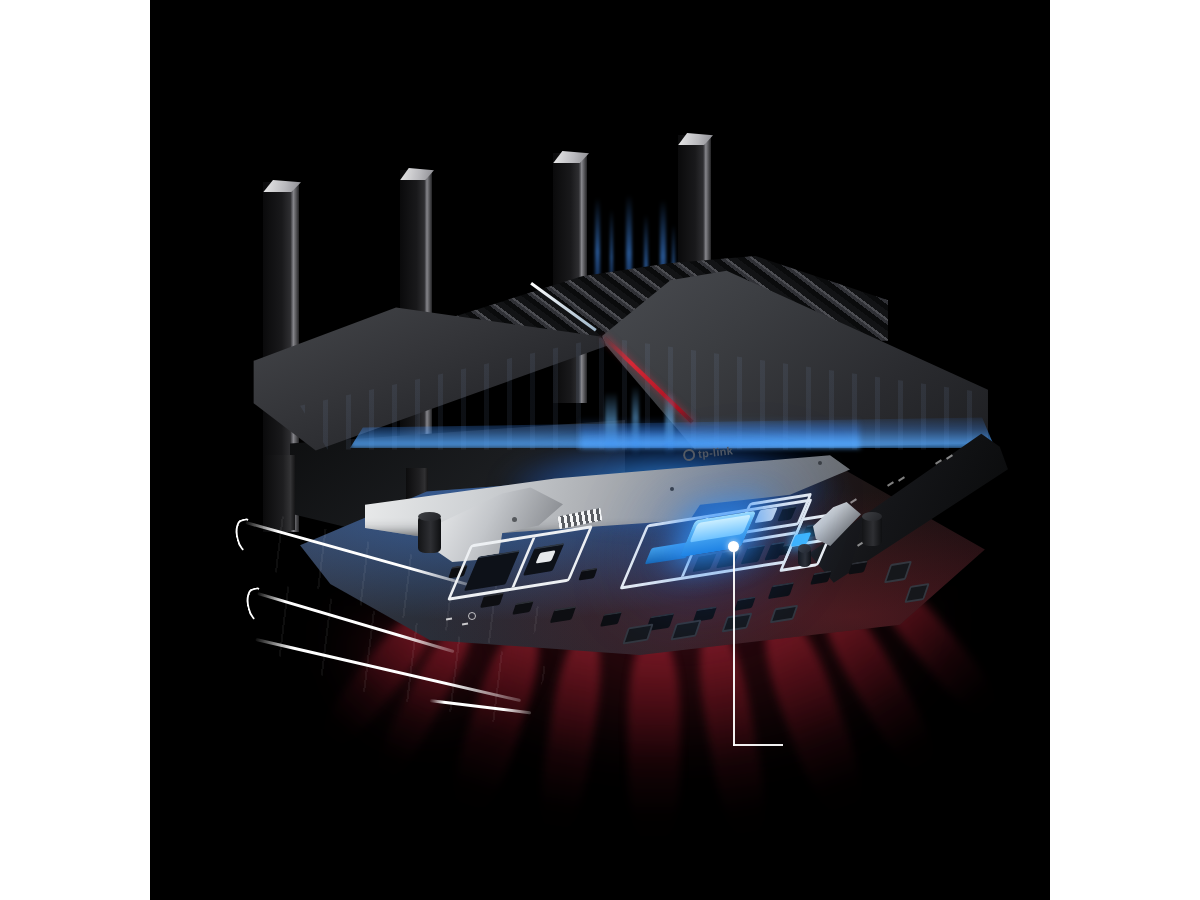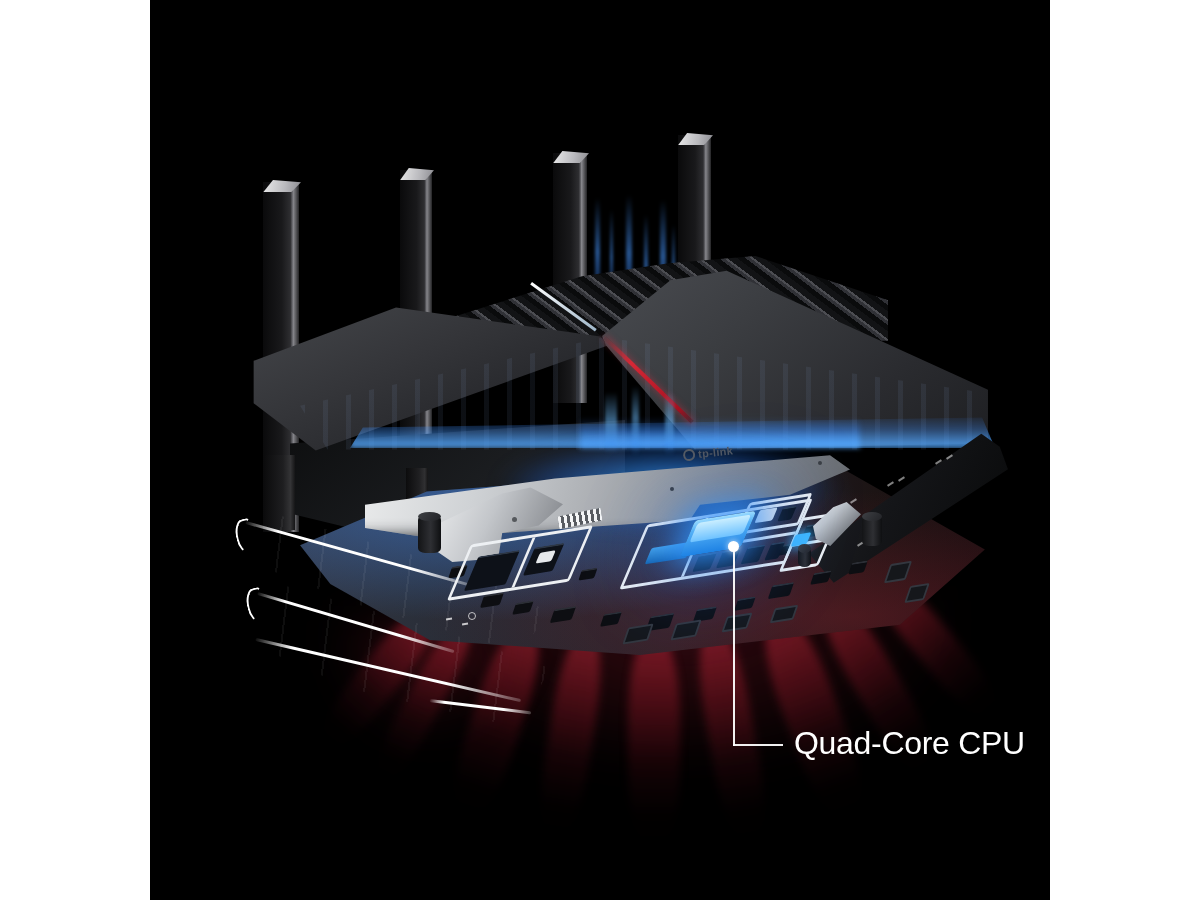--- a/index.html
+++ b/index.html
@@ -242,7 +242,6 @@
   <div class="abs cdot" style="left:578px;top:541px;width:11px;height:11px;z-index:9;"></div>
   <div class="abs cline" style="left:583px;top:548px;width:2px;height:198px;z-index:9;"></div>
   <div class="abs cline" style="left:583px;top:744px;width:50px;height:2px;z-index:9;"></div>
-  <div class="abs clabel" style="left:644px;top:725px;z-index:9;">Quad-Core CPU</div>
 
 </div>
 

